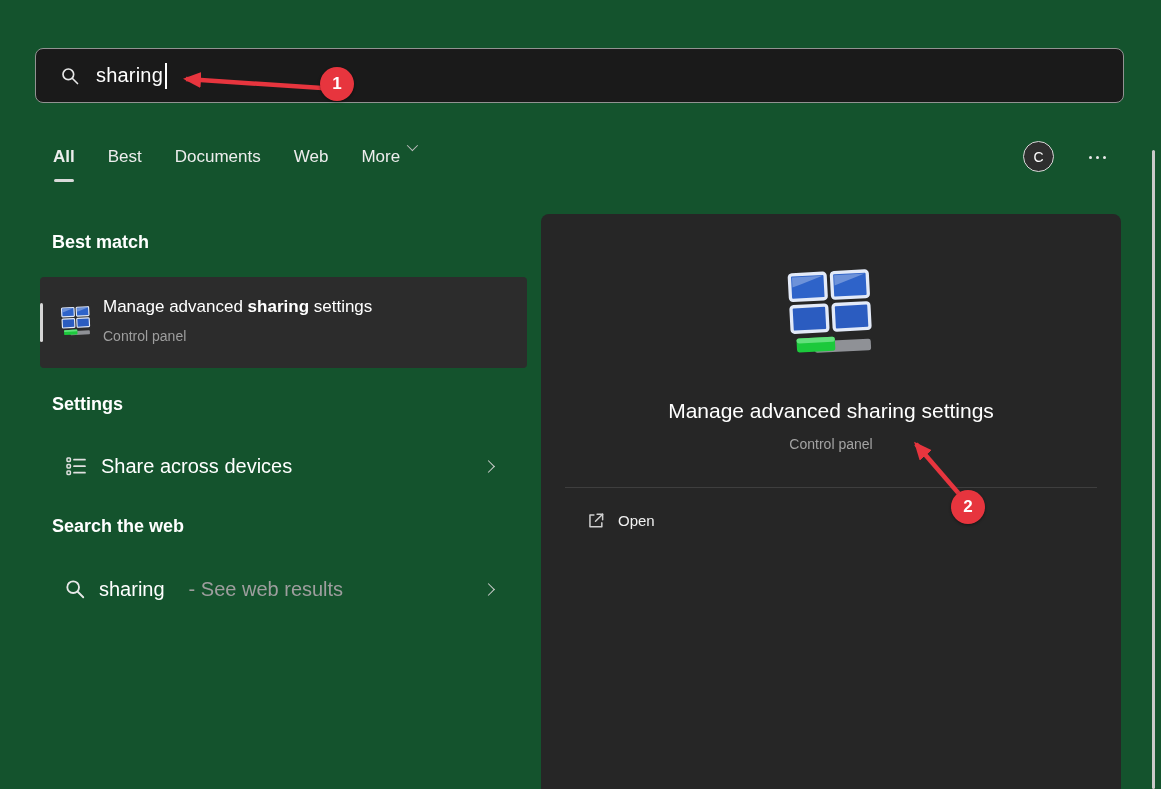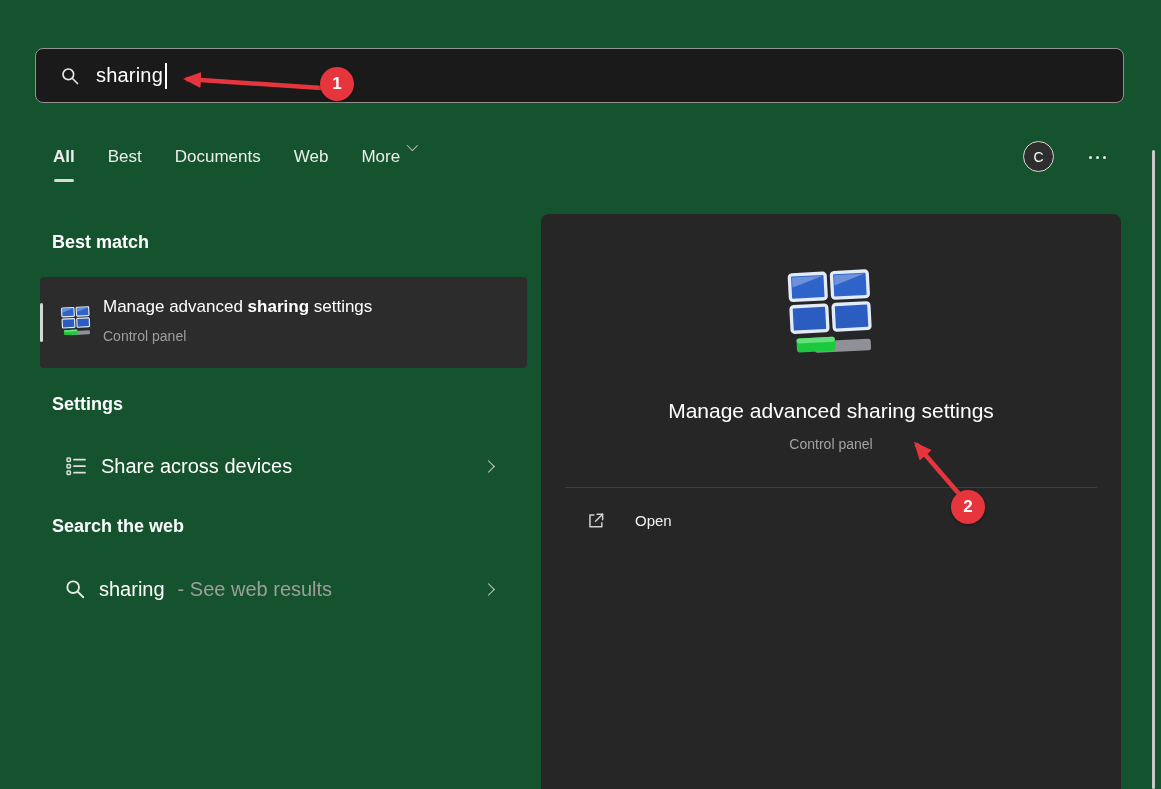--- a/index.html
+++ b/index.html
@@ -77,7 +77,7 @@
   .preview .p-sub{ margin-top:13px; font-size:14px; color:#a3a3a3; text-align:center; }
   .preview .divider{ margin-top:35px; width:calc(100% - 48px); height:1px; background:#3e3e3e; }
   .preview .action-row{ align-self:flex-start; margin-top:23px; margin-left:45px;
-    display:flex; align-items:center; gap:30px; }
+    display:flex; align-items:center; gap:13px; }
   .preview .action-row .a-label{ font-size:15px; color:#f0f0f0; }
 
   

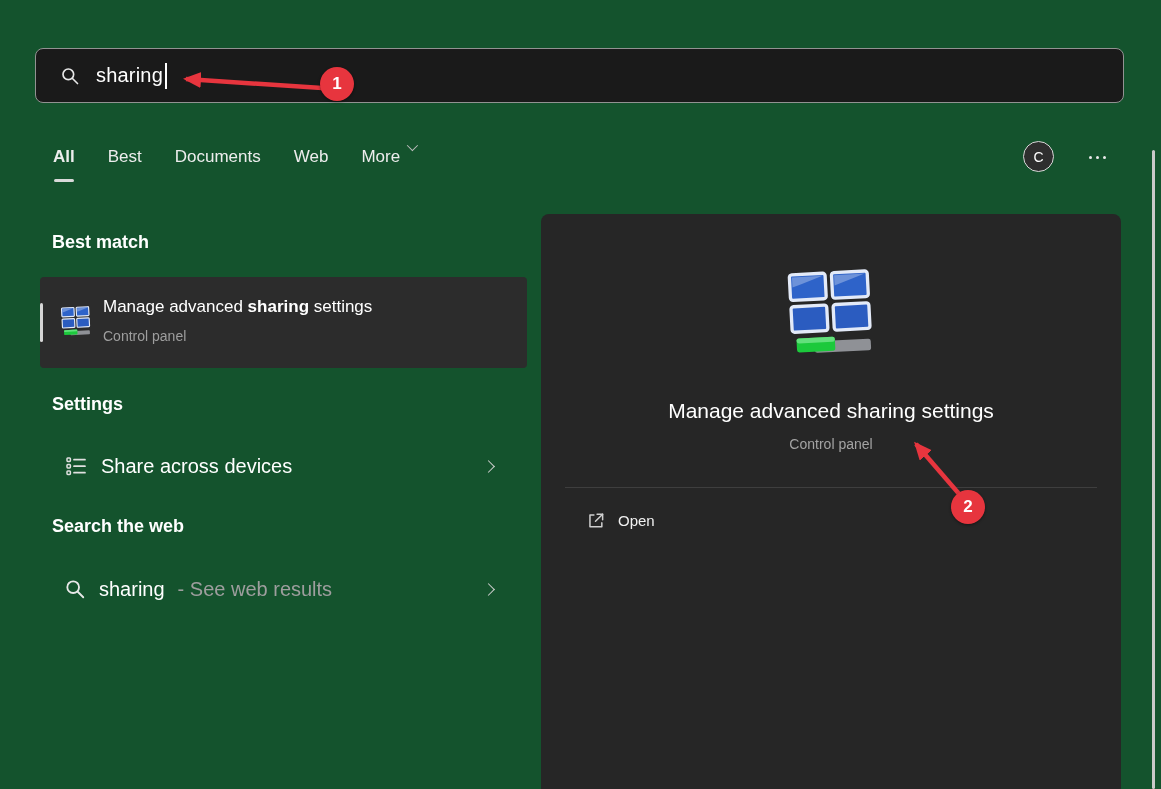--- a/index.html
+++ b/index.html
@@ -202,7 +202,7 @@
         <use href="#icon-maglass"></use>
       </svg>
     <span class="r-label">sharing</span>
-    <span class="r-label r-muted" style="margin-left:13px;"> - See web results</span>
+    <span class="r-label r-muted" style="margin-left:24px;"> - See web results</span>
     <span class="chev-right"></span>
   </div>
 

